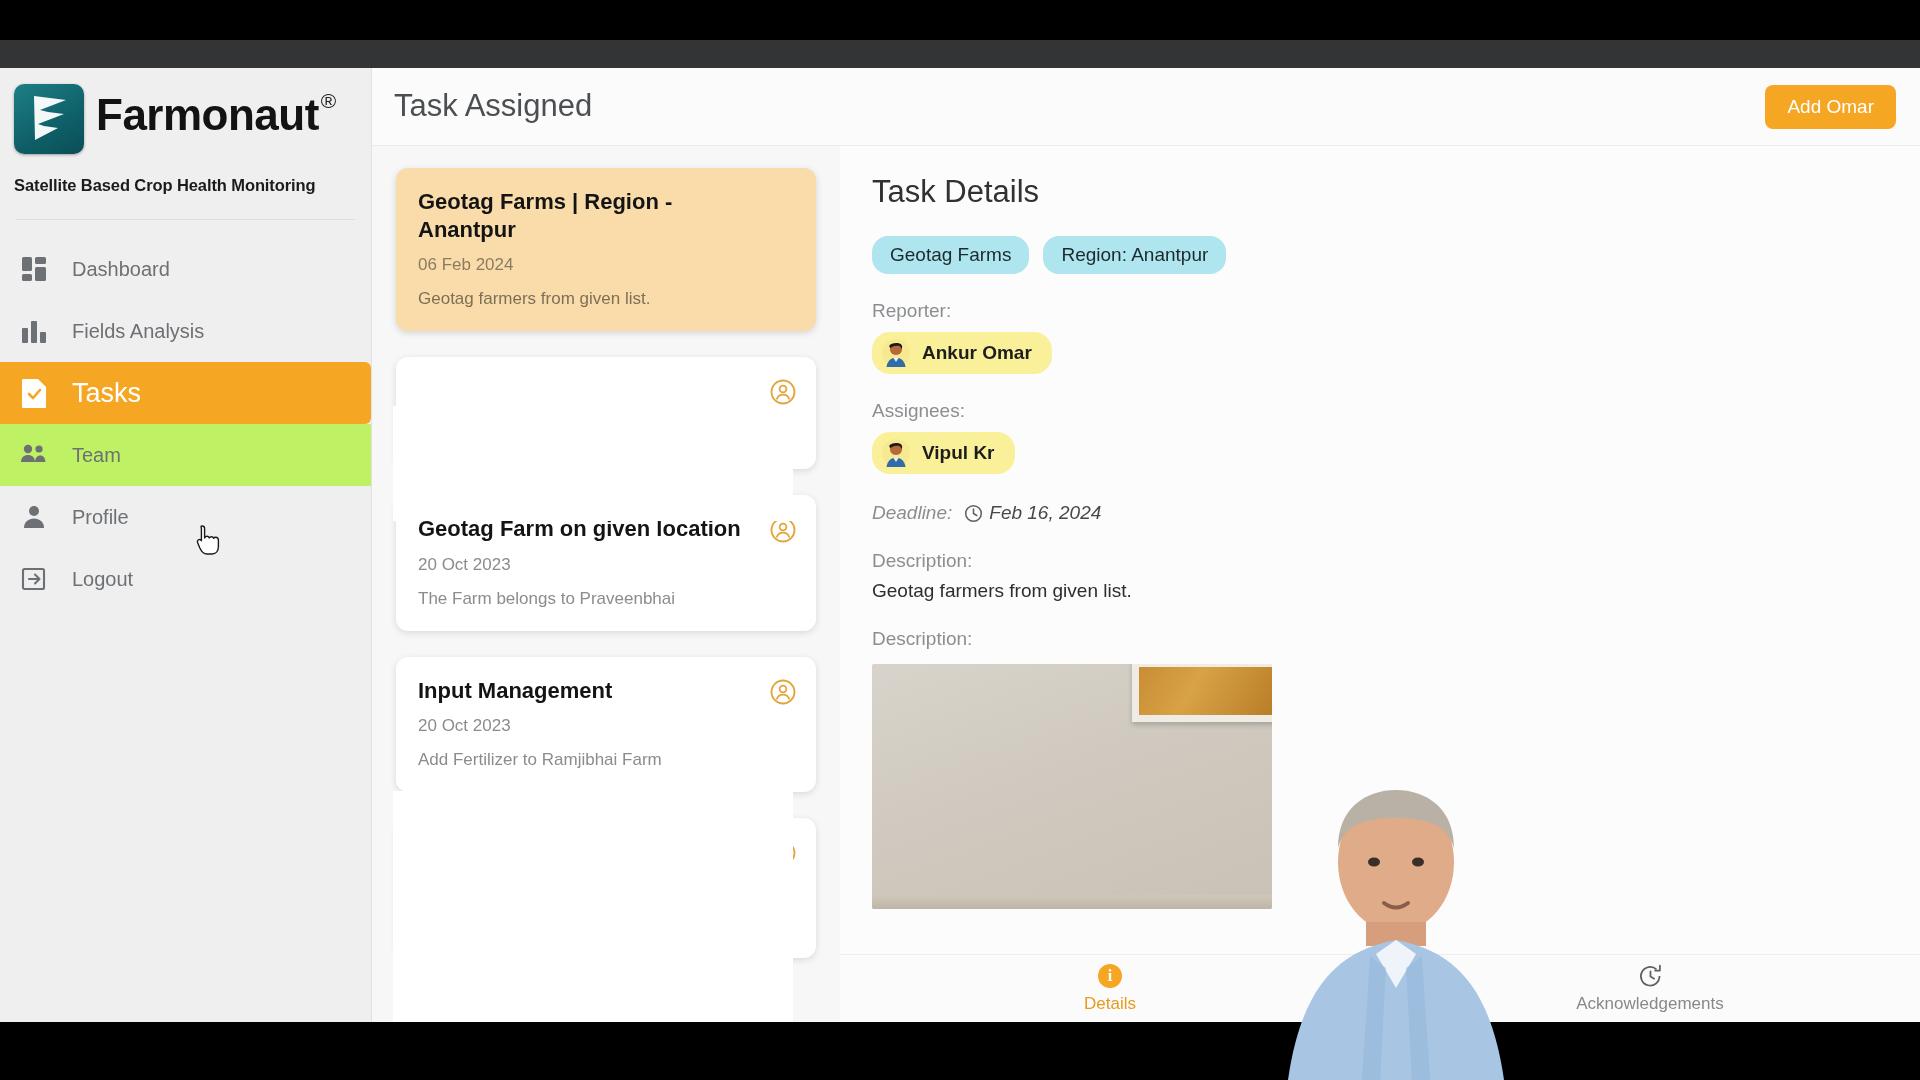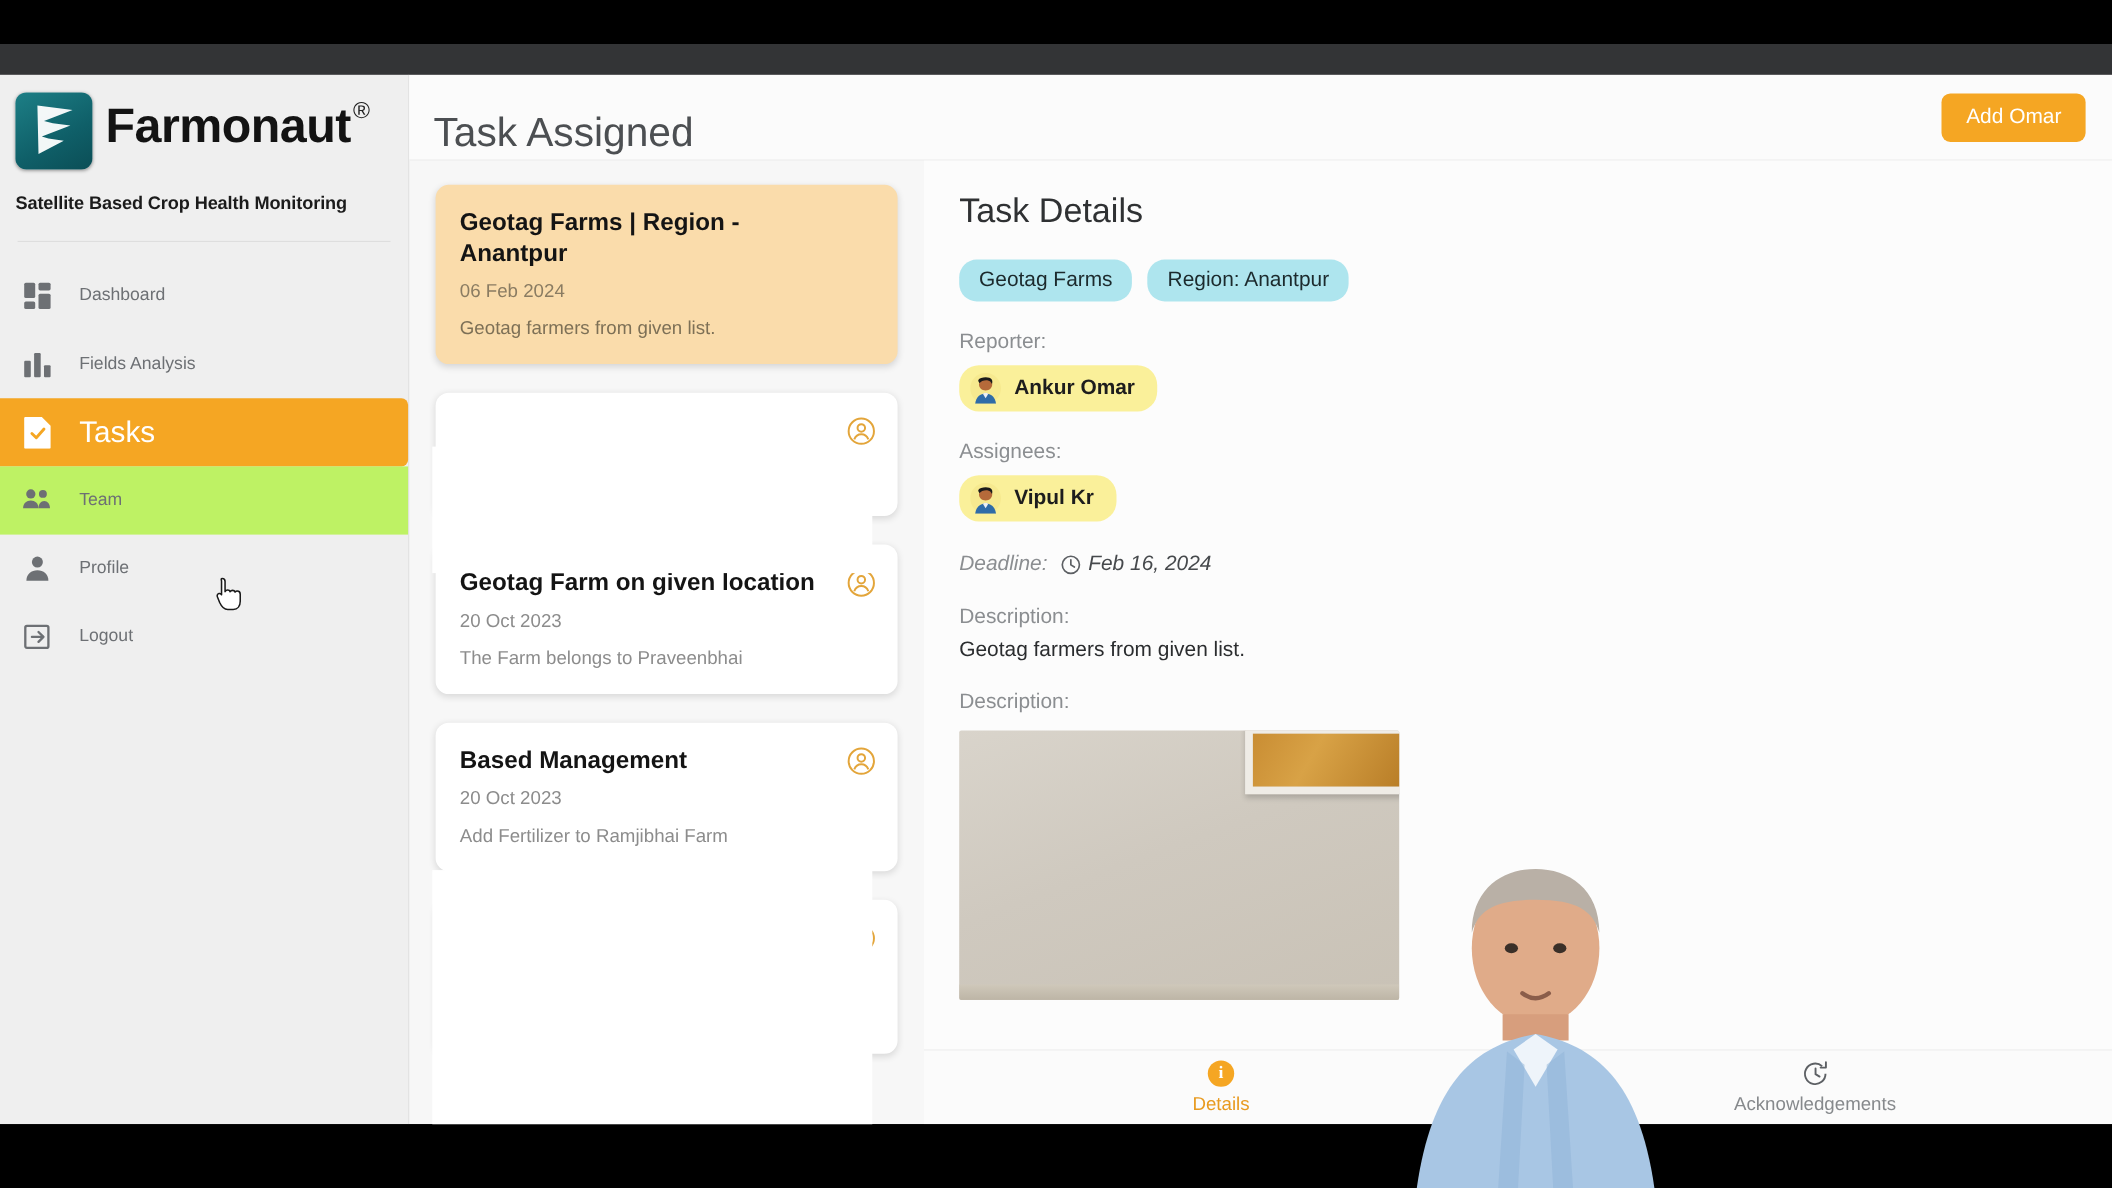--- a/index.html
+++ b/index.html
@@ -158,10 +158,9 @@
   .header-title {
     position: absolute;
     left: 22px; top: 20px;
-    font-size: 37px;
+    font-size: 31px;
     color: #4c4f52;
     font-weight: 400;
-    margin-top: 12px;
   }
   .add-task-btn {
     position: absolute;

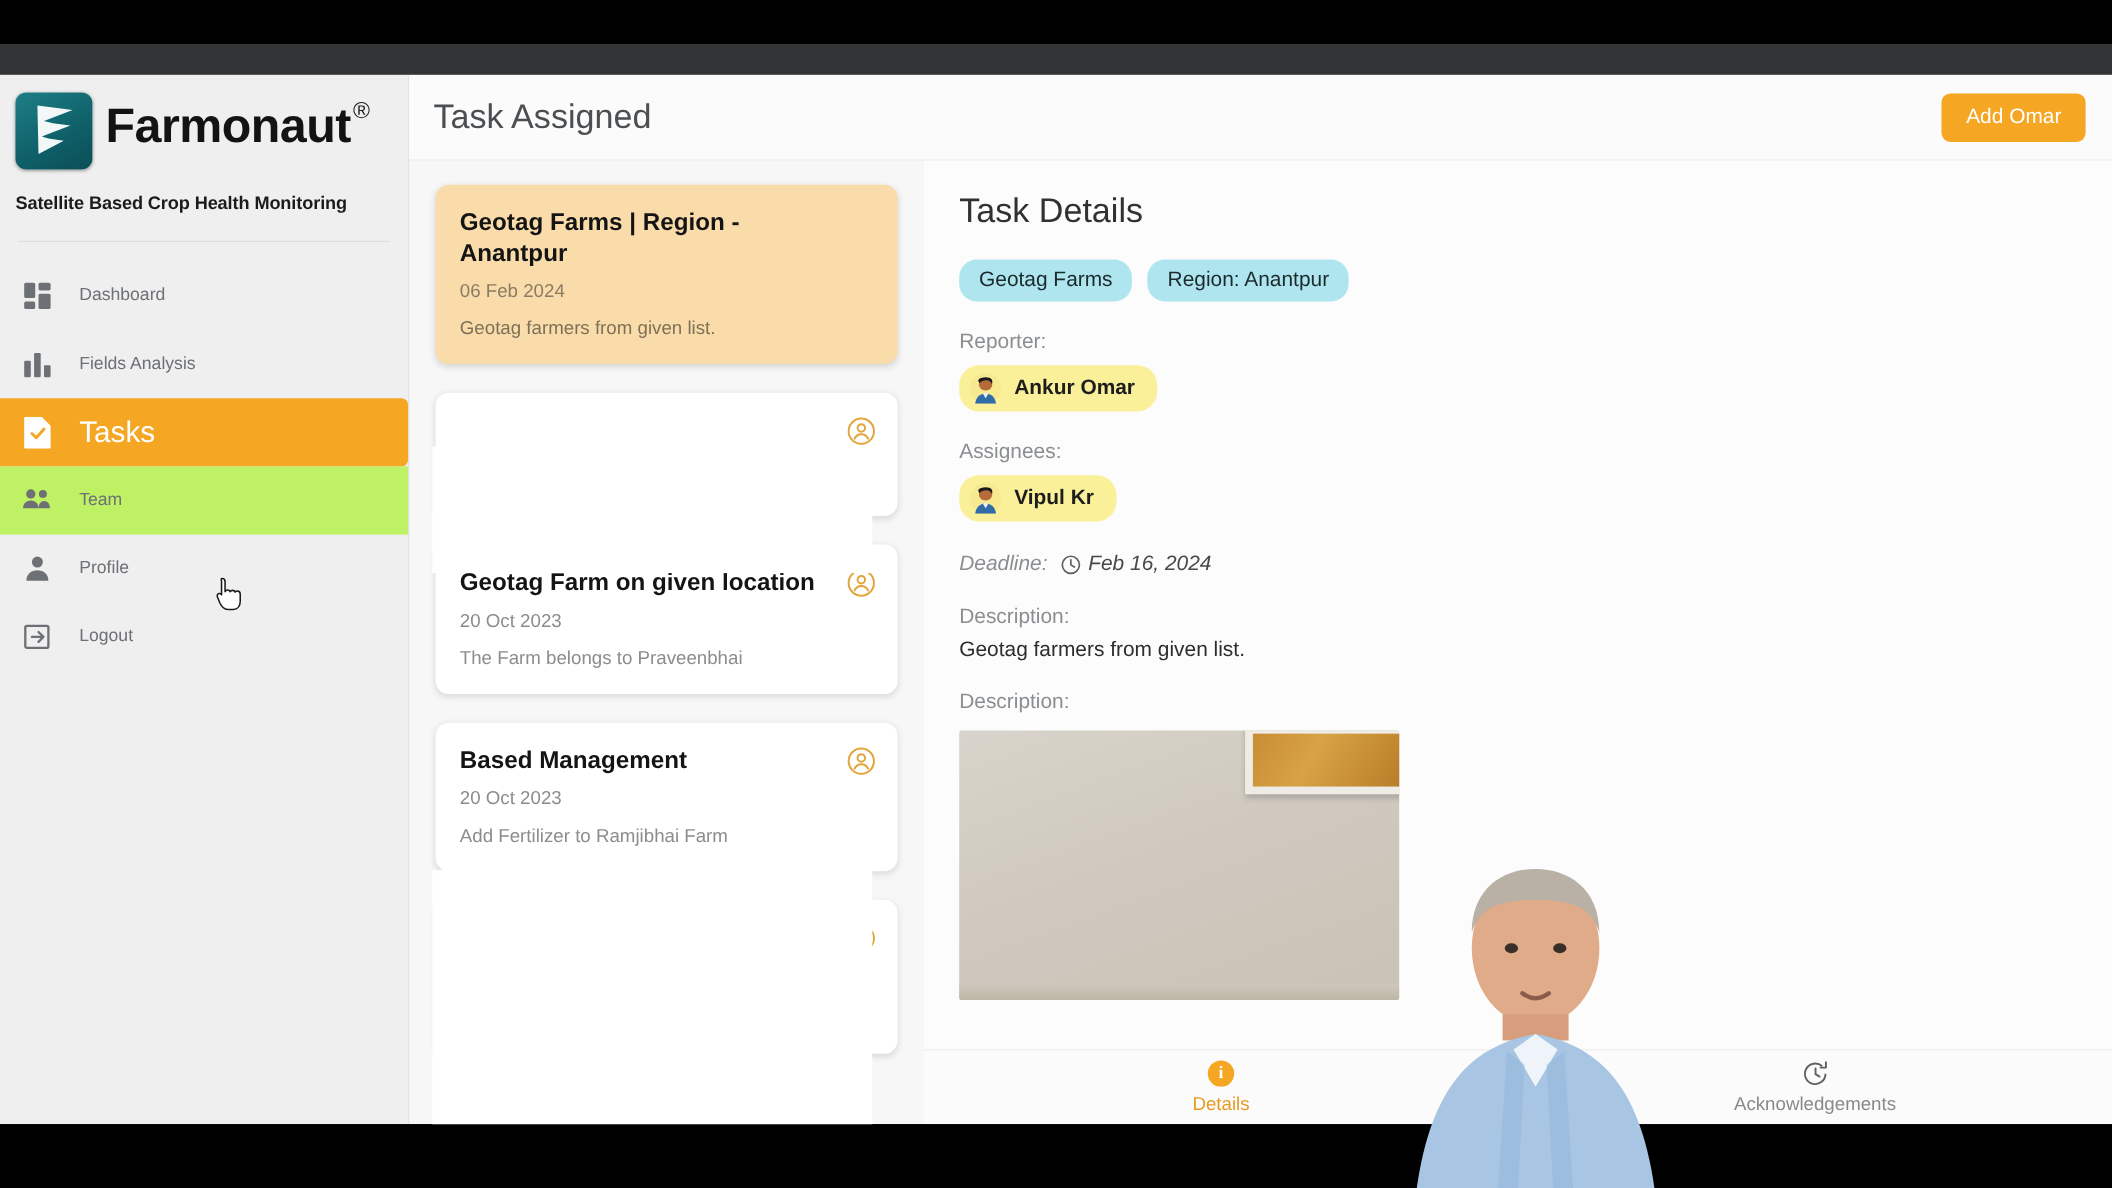--- a/index.html
+++ b/index.html
@@ -107,7 +107,7 @@
     height: 62px;
     padding-left: 18px;
     color: #6d7074;
-    font-size: 16px;
+    font-size: 20px;
     cursor: pointer;
   }
   .nav-item .nav-ico {

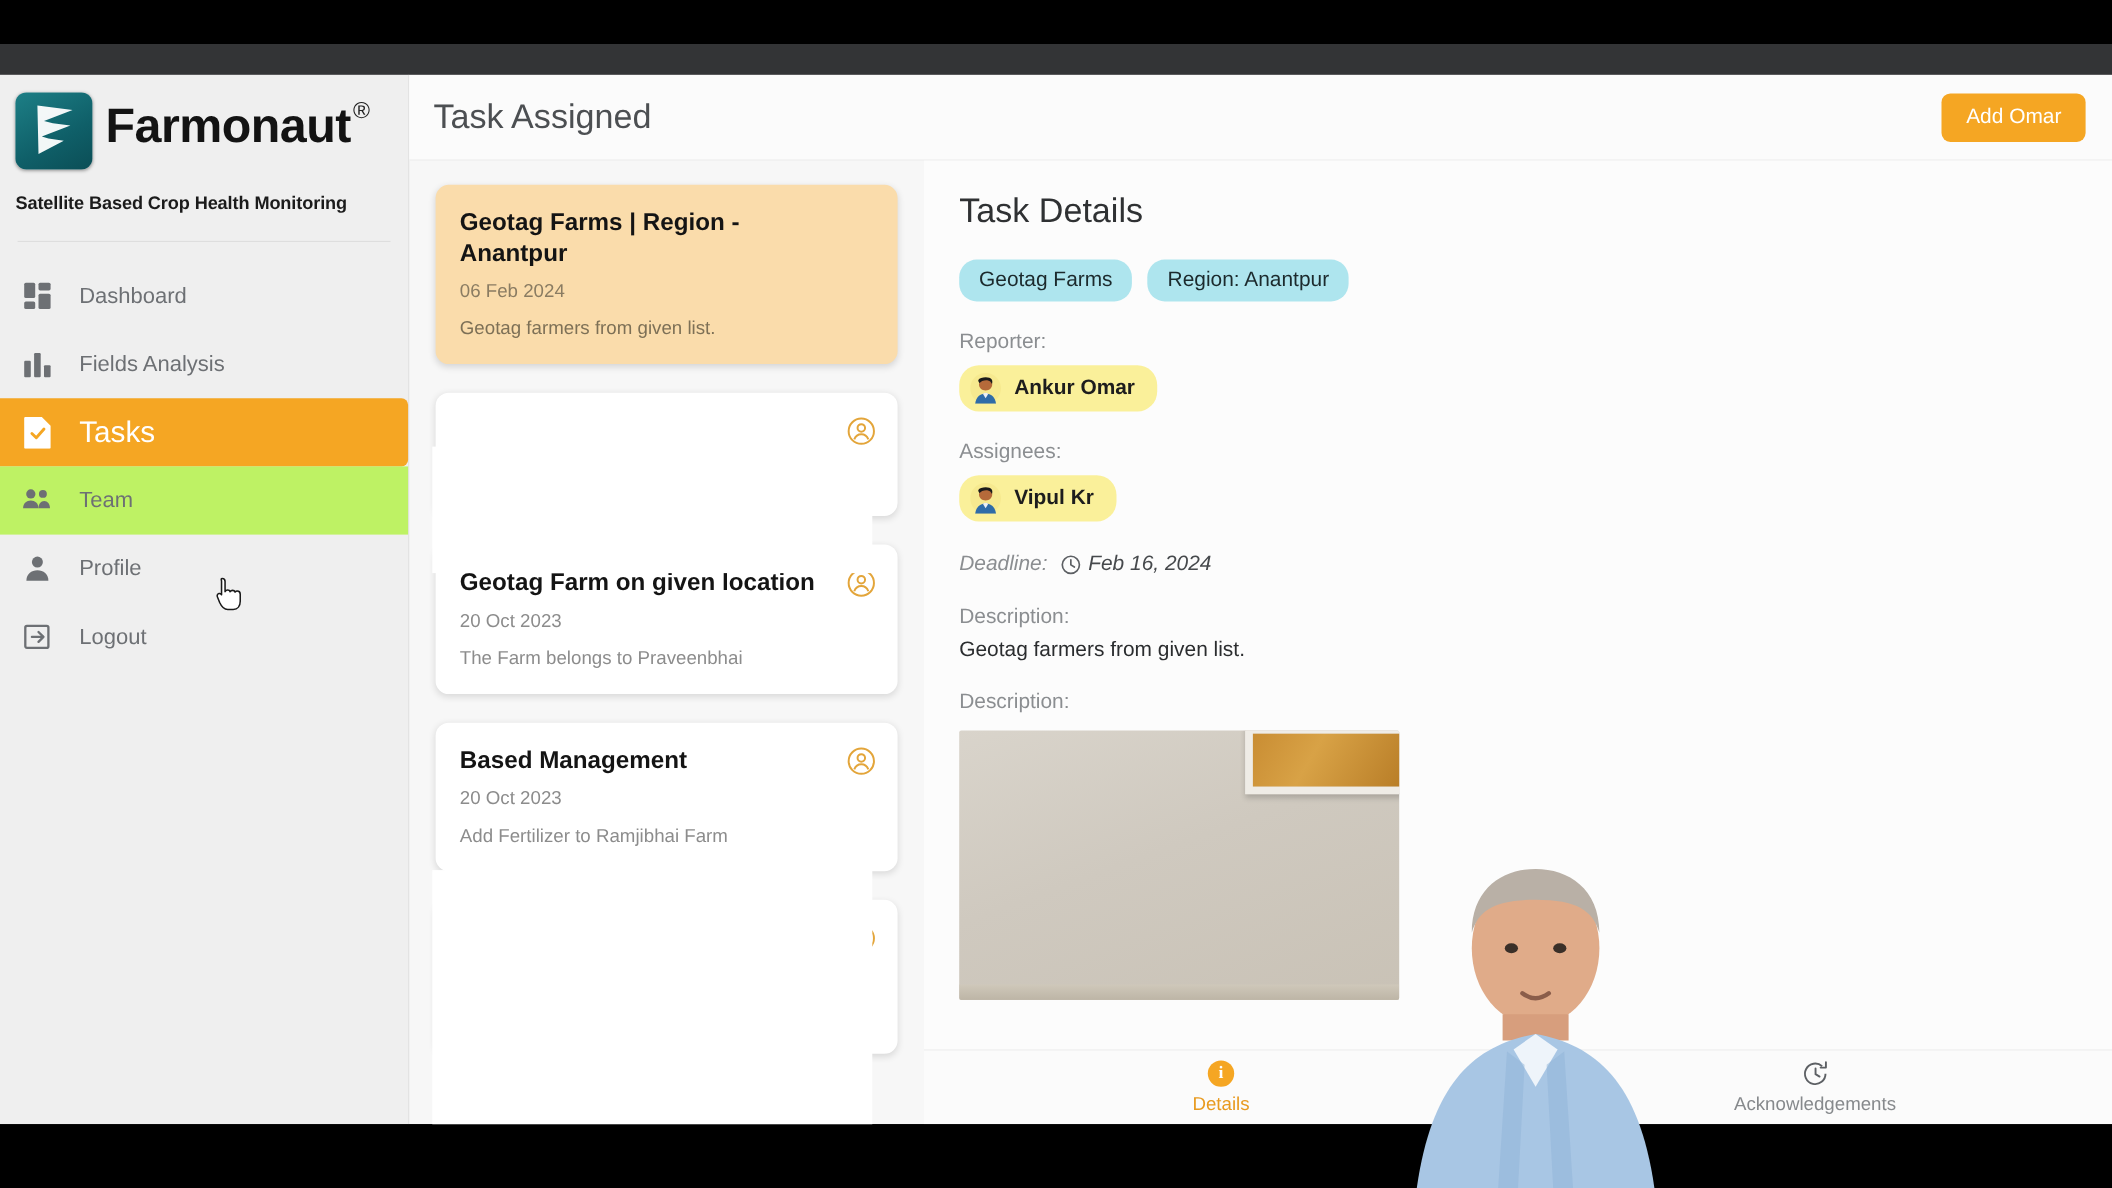--- a/index.html
+++ b/index.html
@@ -528,7 +528,7 @@
             <path d="M6.6 20.5 c1.2 -3.3 3.6 -4.8 6.4 -4.8 s5.2 1.5 6.4 4.8"></path>
           </svg>
         </span>
-        <div class="task-title">Based Management</div>
+        <div class="task-title">Input Management</div>
         <div class="task-date">20 Oct 2023</div>
         <div class="task-desc">Add Fertilizer to Ramjibhai Farm</div>
       </div>

